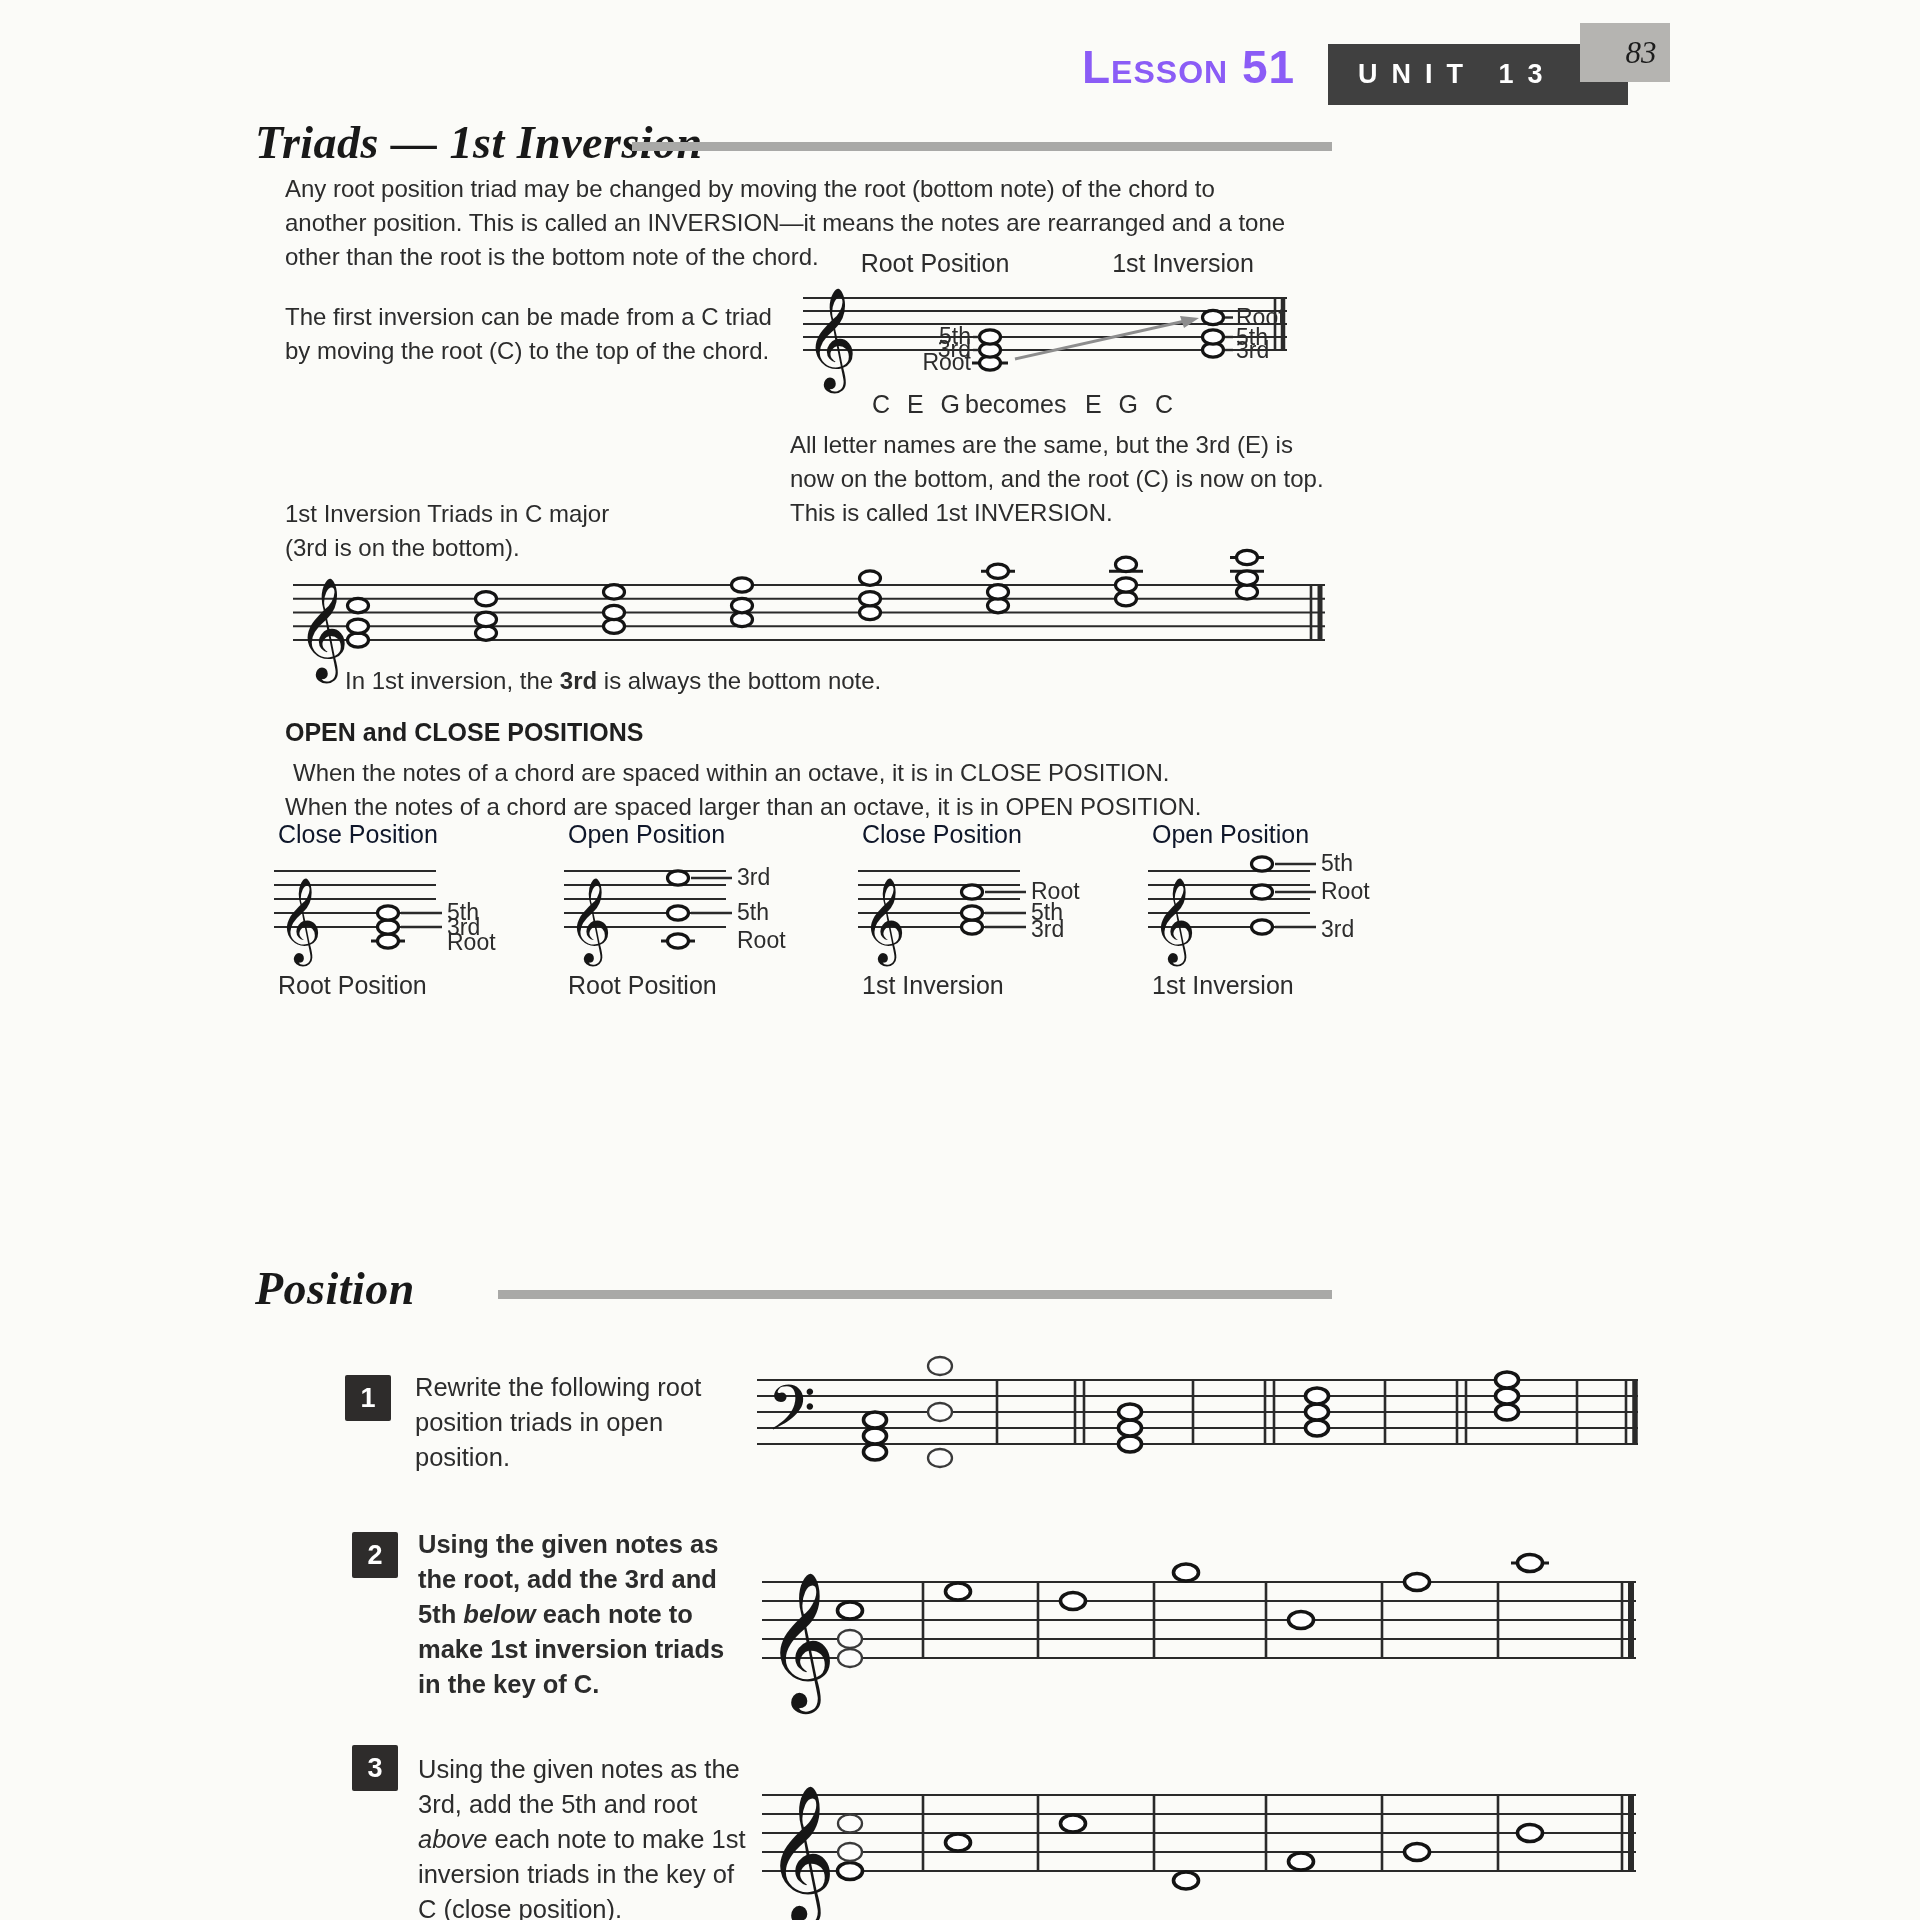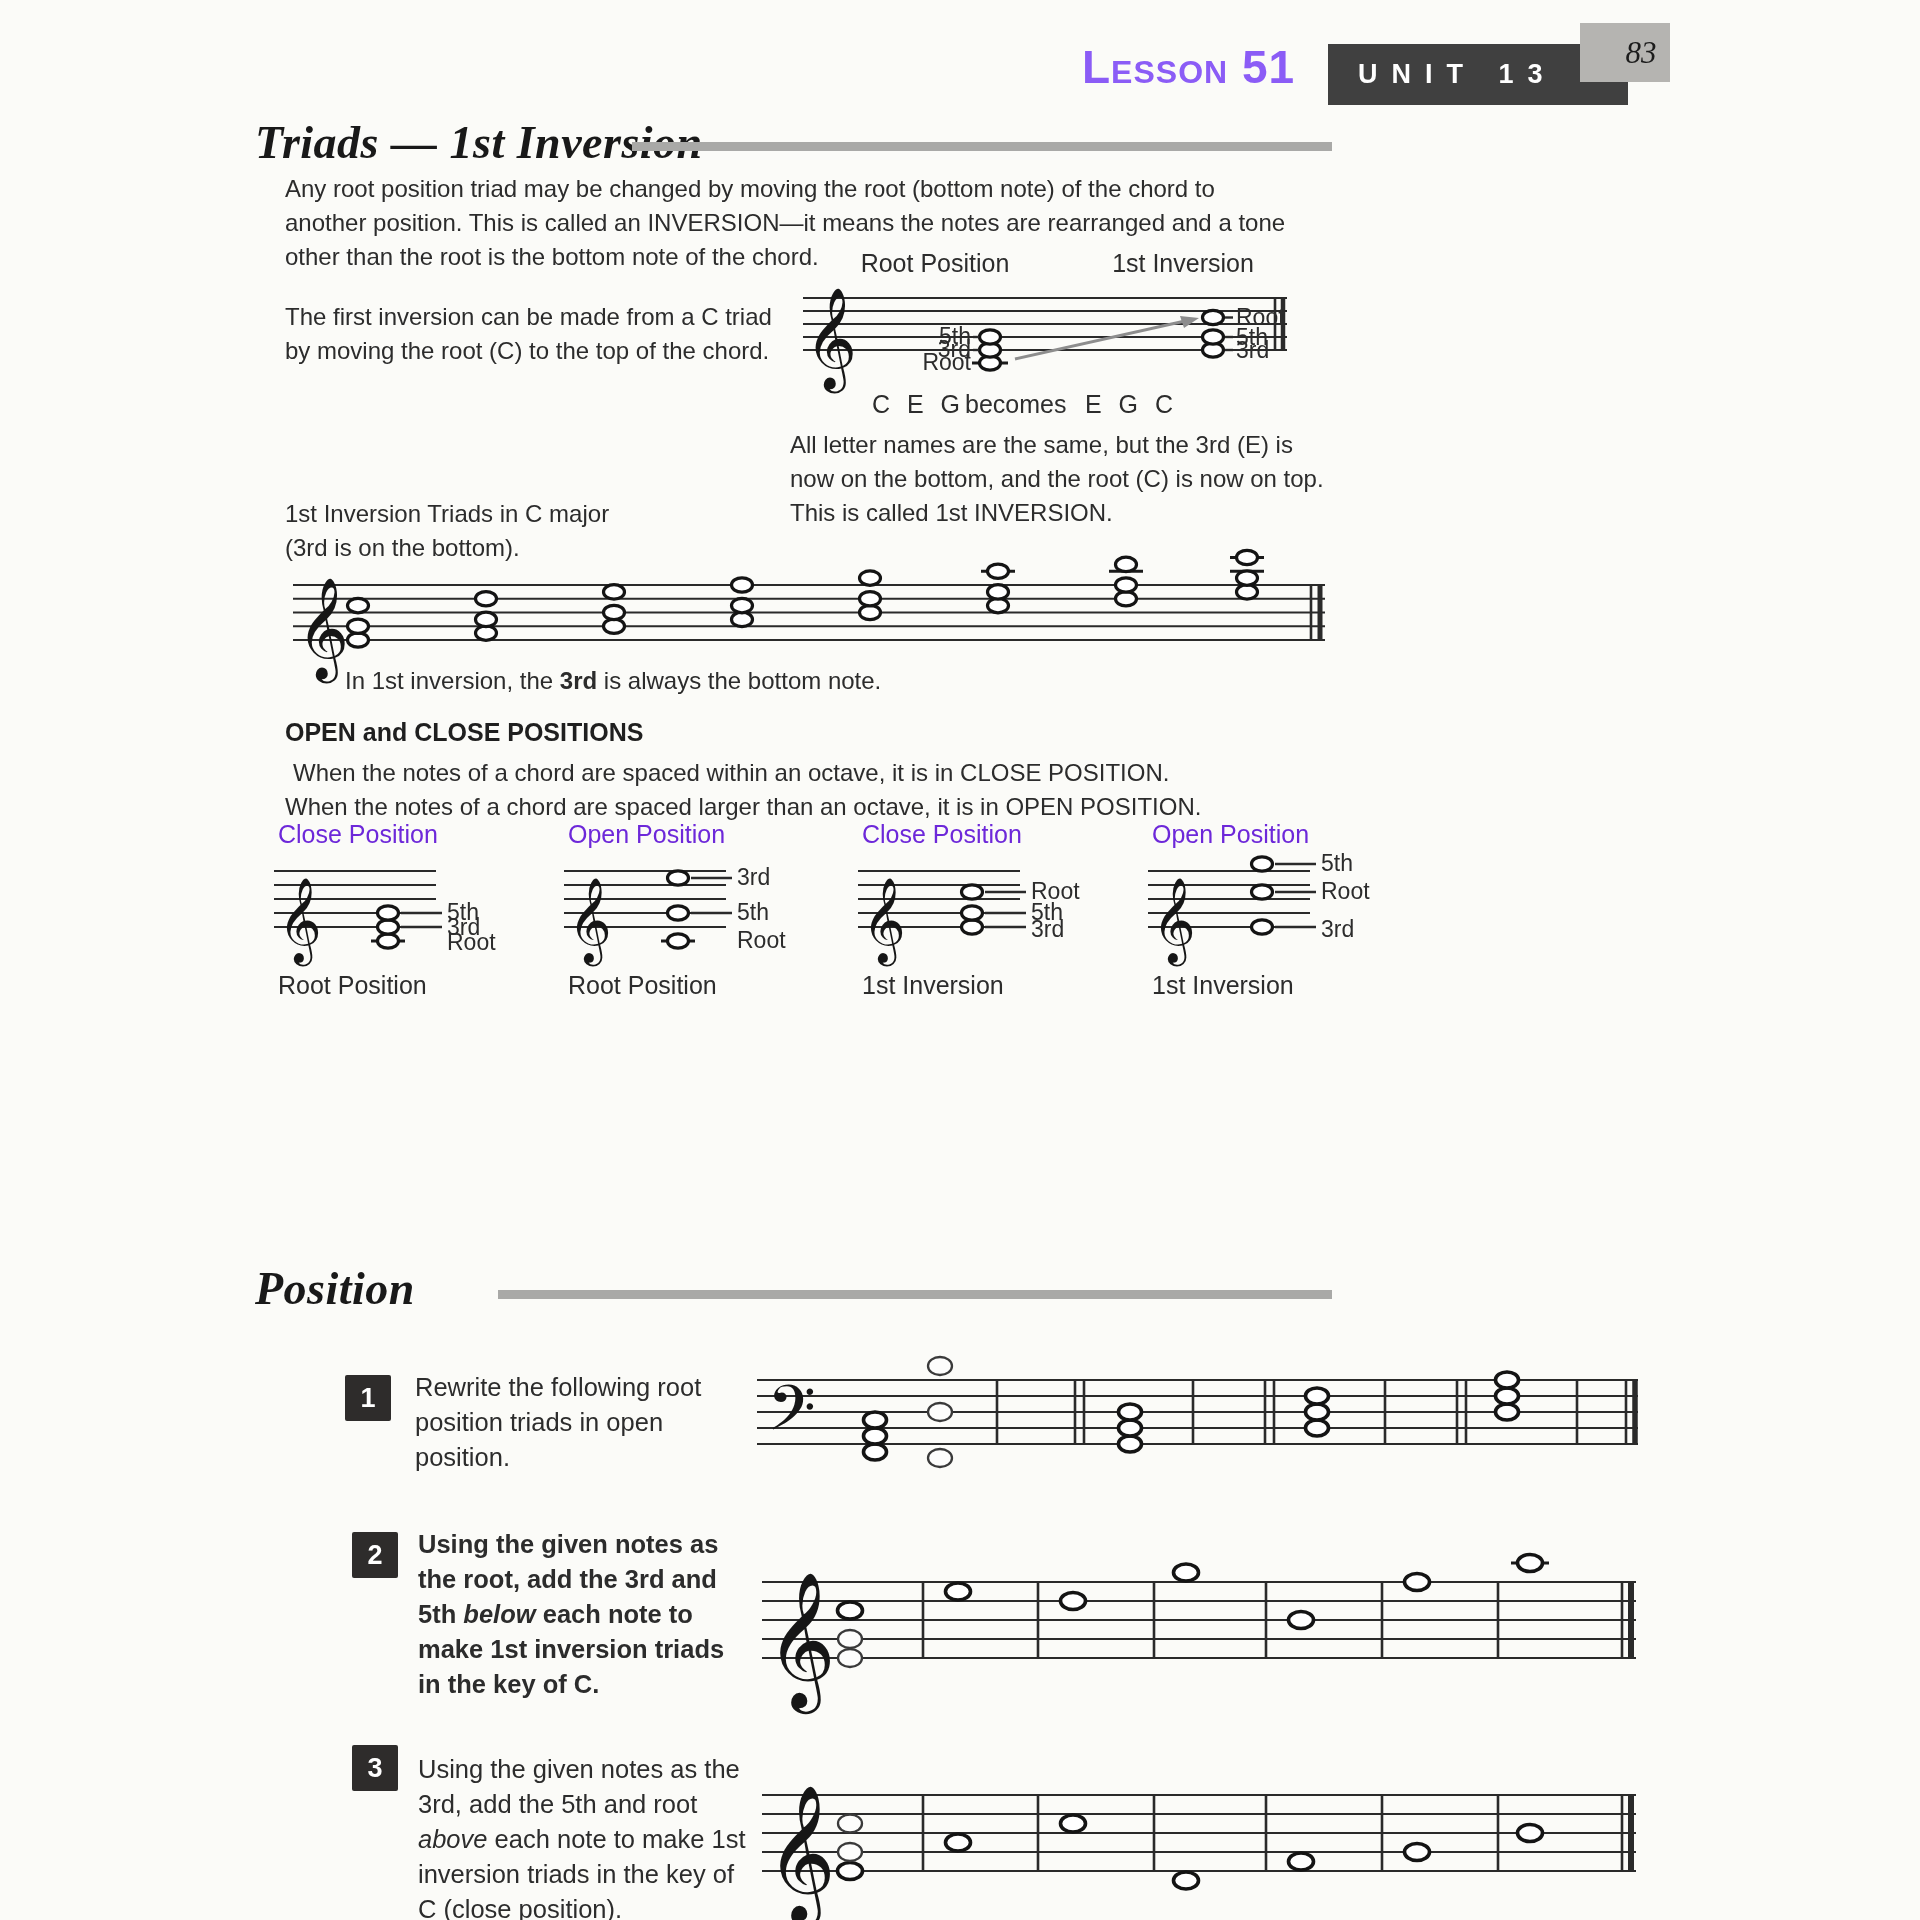--- a/index.html
+++ b/index.html
@@ -52,7 +52,7 @@
   .arrow{stroke:#8d8d8d;stroke-width:3;fill:none;}
   .arrowhead{fill:#8d8d8d;stroke:none;}
   .ex-block{position:absolute;width:310px;}
-  .ex-block .top-lab{font-size:25px;margin:0 0 2px 10px;color:#6d28d9;}
+  .ex-block .top-lab{font-size:25px;margin:0 0 2px 10px;color:#0f172a;}
   .ex-block .bot-lab{font-size:25px;margin:4px 0 0 10px;color:#2c2c2c;}
 </style>
 </head>

